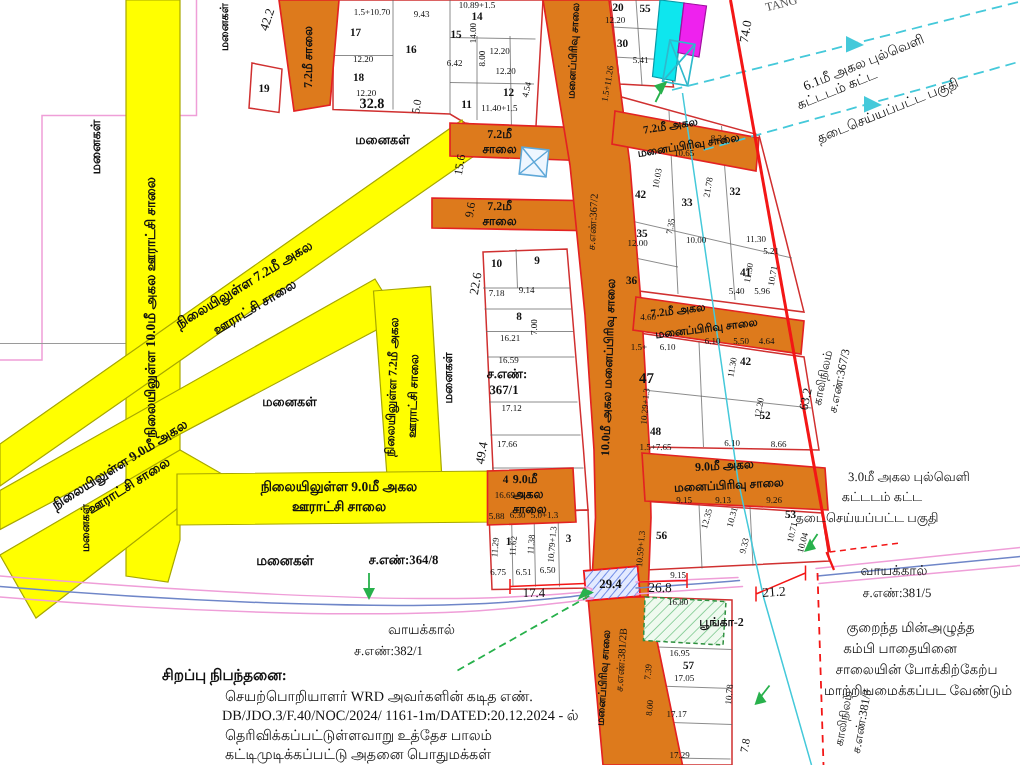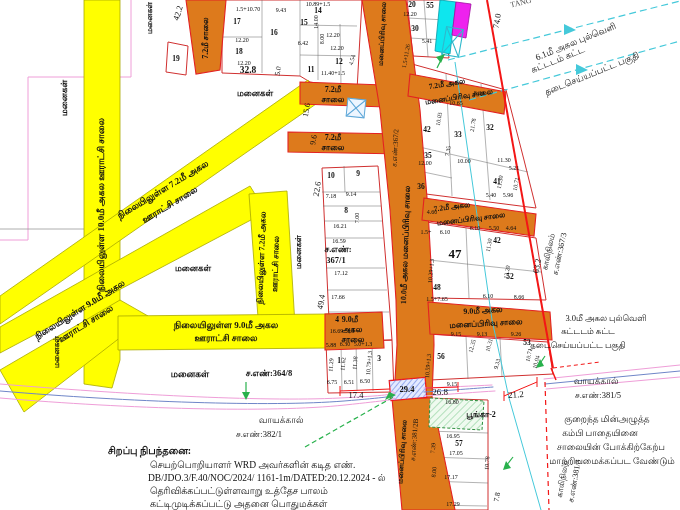--- a/index.html
+++ b/index.html
@@ -243,7 +243,7 @@
       <div class="lbl" style="left: 421px; top: 187px; font-size: 7.5px; font-weight: 700; transform: translate(-50%, -50%);">36</div>
       <div class="lbl" style="left: 497px; top: 182px; font-size: 7.5px; font-weight: 700; transform: translate(-50%, -50%);">41</div>
       <div class="lbl" style="left: 497px; top: 241px; font-size: 7.5px; font-weight: 700; transform: translate(-50%, -50%);">42</div>
-      <div class="lbl" style="left: 431px; top: 253px; font-size: 13px; font-weight: 700; transform: translate(-50%, -50%); margin-left: 24px;">47</div>
+      <div class="lbl" style="left: 431px; top: 253px; font-size: 10px; font-weight: 700; transform: translate(-50%, -50%);">47</div>
       <div class="lbl" style="left: 437px; top: 288px; font-size: 7.5px; font-weight: 700; transform: translate(-50%, -50%);">48</div>
       <div class="lbl" style="left: 510px; top: 277px; font-size: 7.5px; font-weight: 700; transform: translate(-50%, -50%);">52</div>
       <div class="lbl" style="left: 527px; top: 343px; font-size: 7.5px; font-weight: 700; transform: translate(-50%, -50%);">53</div>

